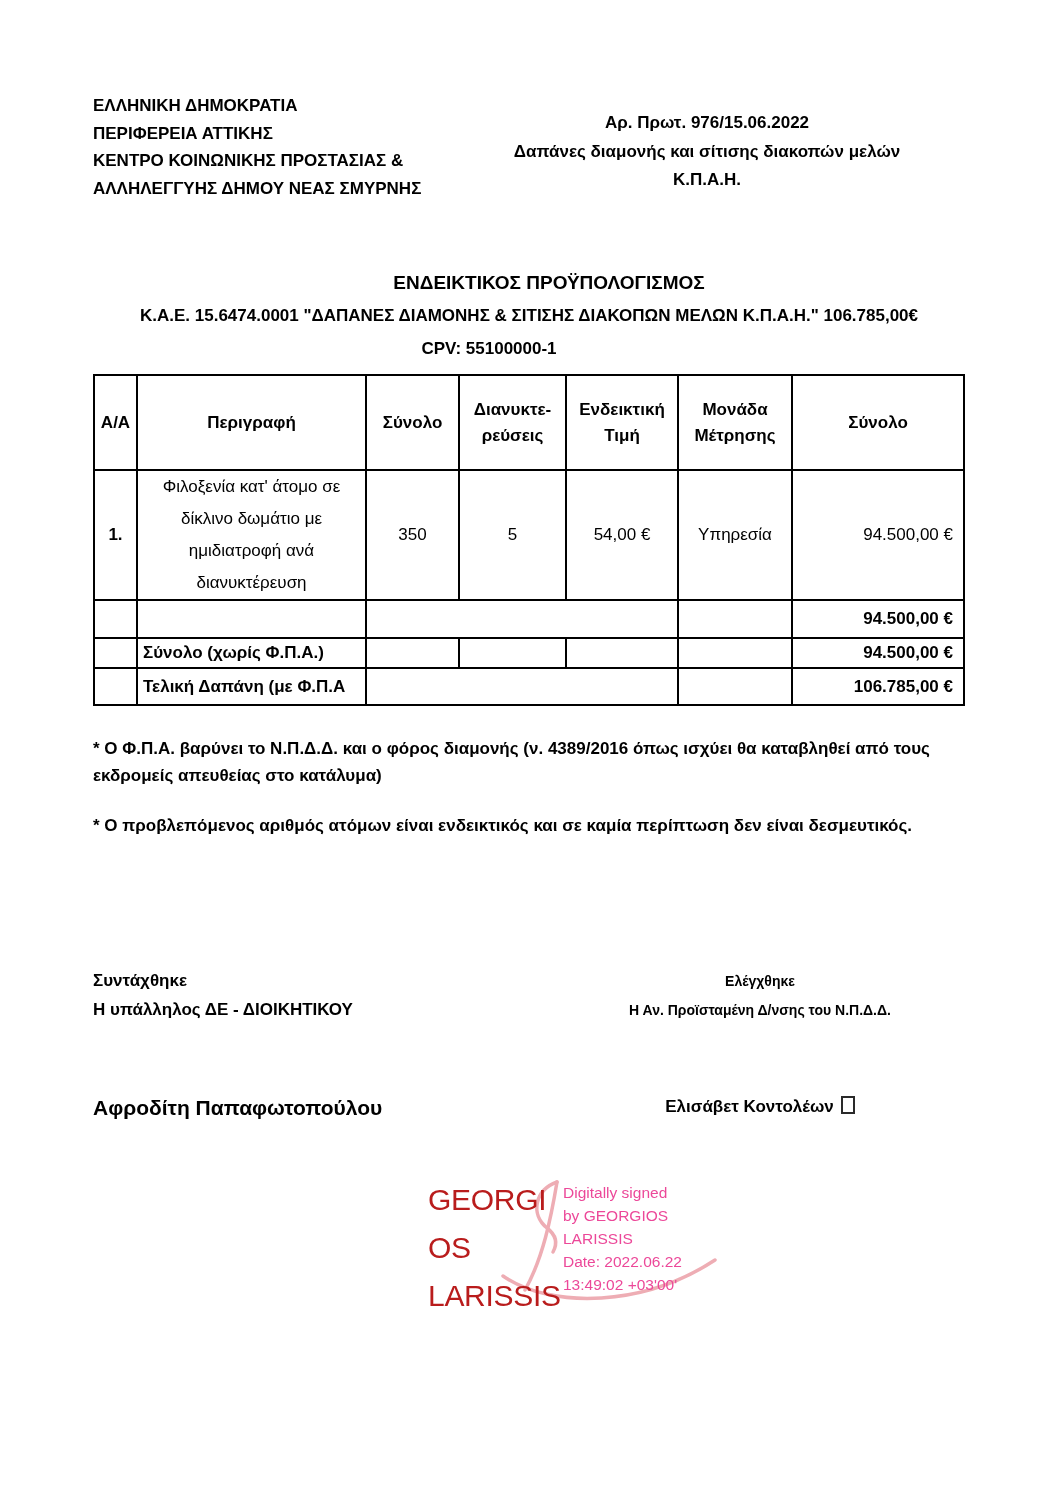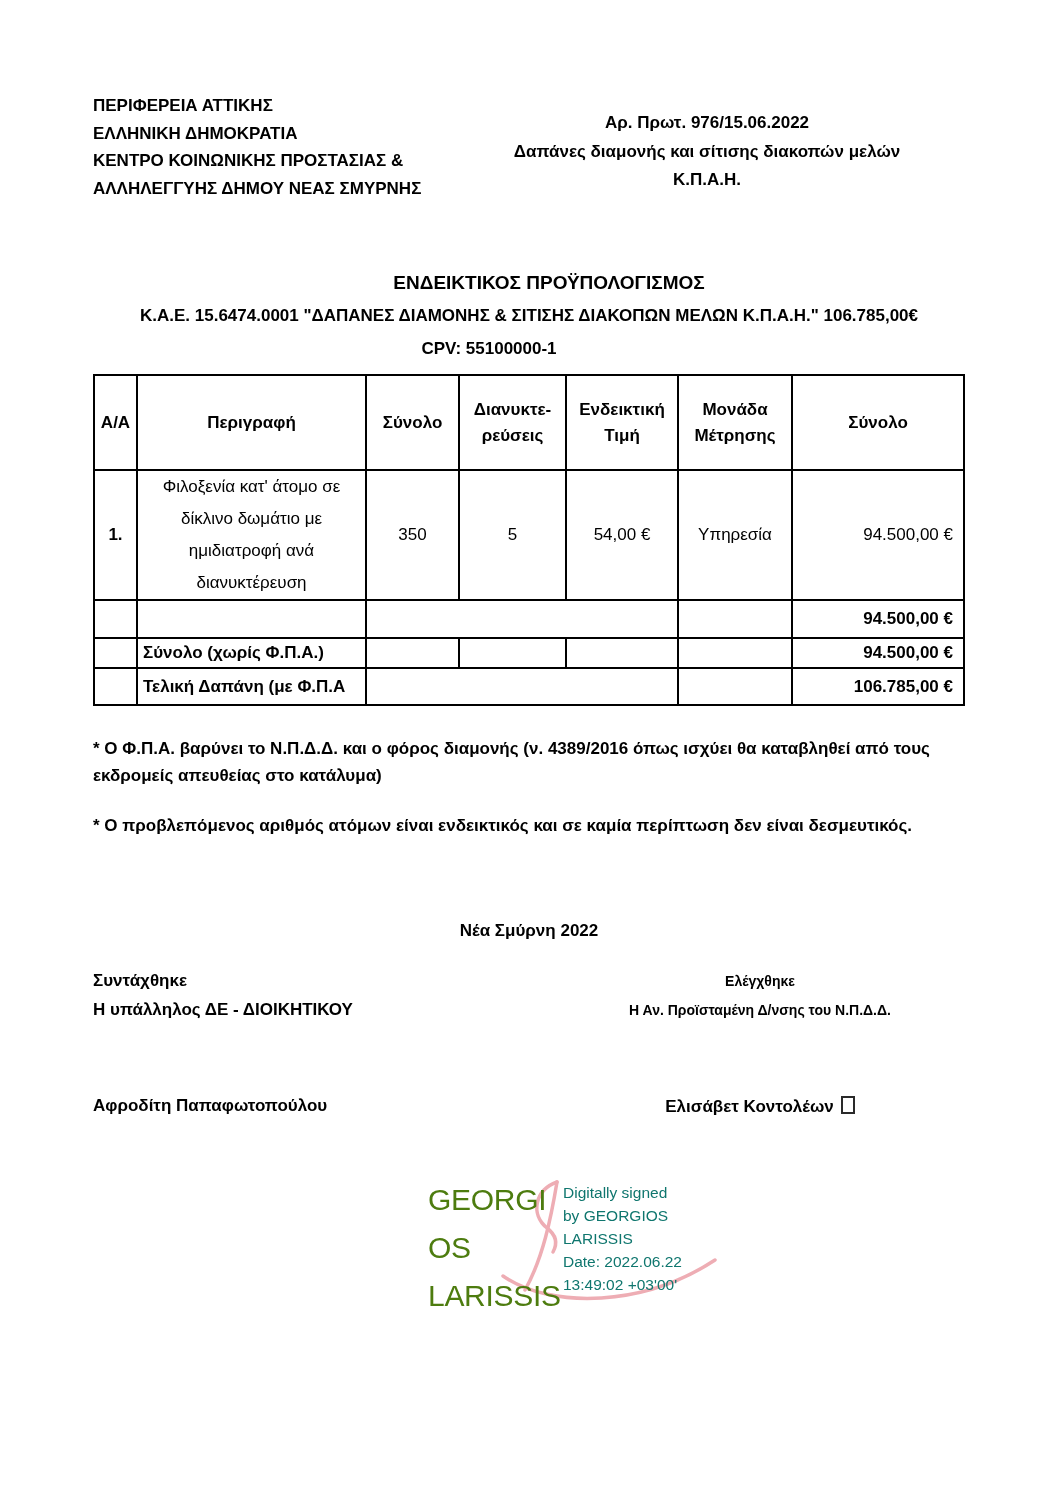--- a/index.html
+++ b/index.html
@@ -54,8 +54,8 @@
 <div class="page">
 
   <div class="lh-left">
+    <div>ΕΛΛΗΝΙΚΗ ΔΗΜΟΚΡΑΤΙΑ</div>
     <div>ΠΕΡΙΦΕΡΕΙΑ ΑΤΤΙΚΗΣ</div>
-    <div>ΕΛΛΗΝΙΚΗ ΔΗΜΟΚΡΑΤΙΑ</div>
     <div>ΚΕΝΤΡΟ ΚΟΙΝΩΝΙΚΗΣ ΠΡΟΣΤΑΣΙΑΣ &amp;</div>
     <div>ΑΛΛΗΛΕΓΓΥΗΣ ΔΗΜΟΥ ΝΕΑΣ ΣΜΥΡΝΗΣ</div>
   </div>

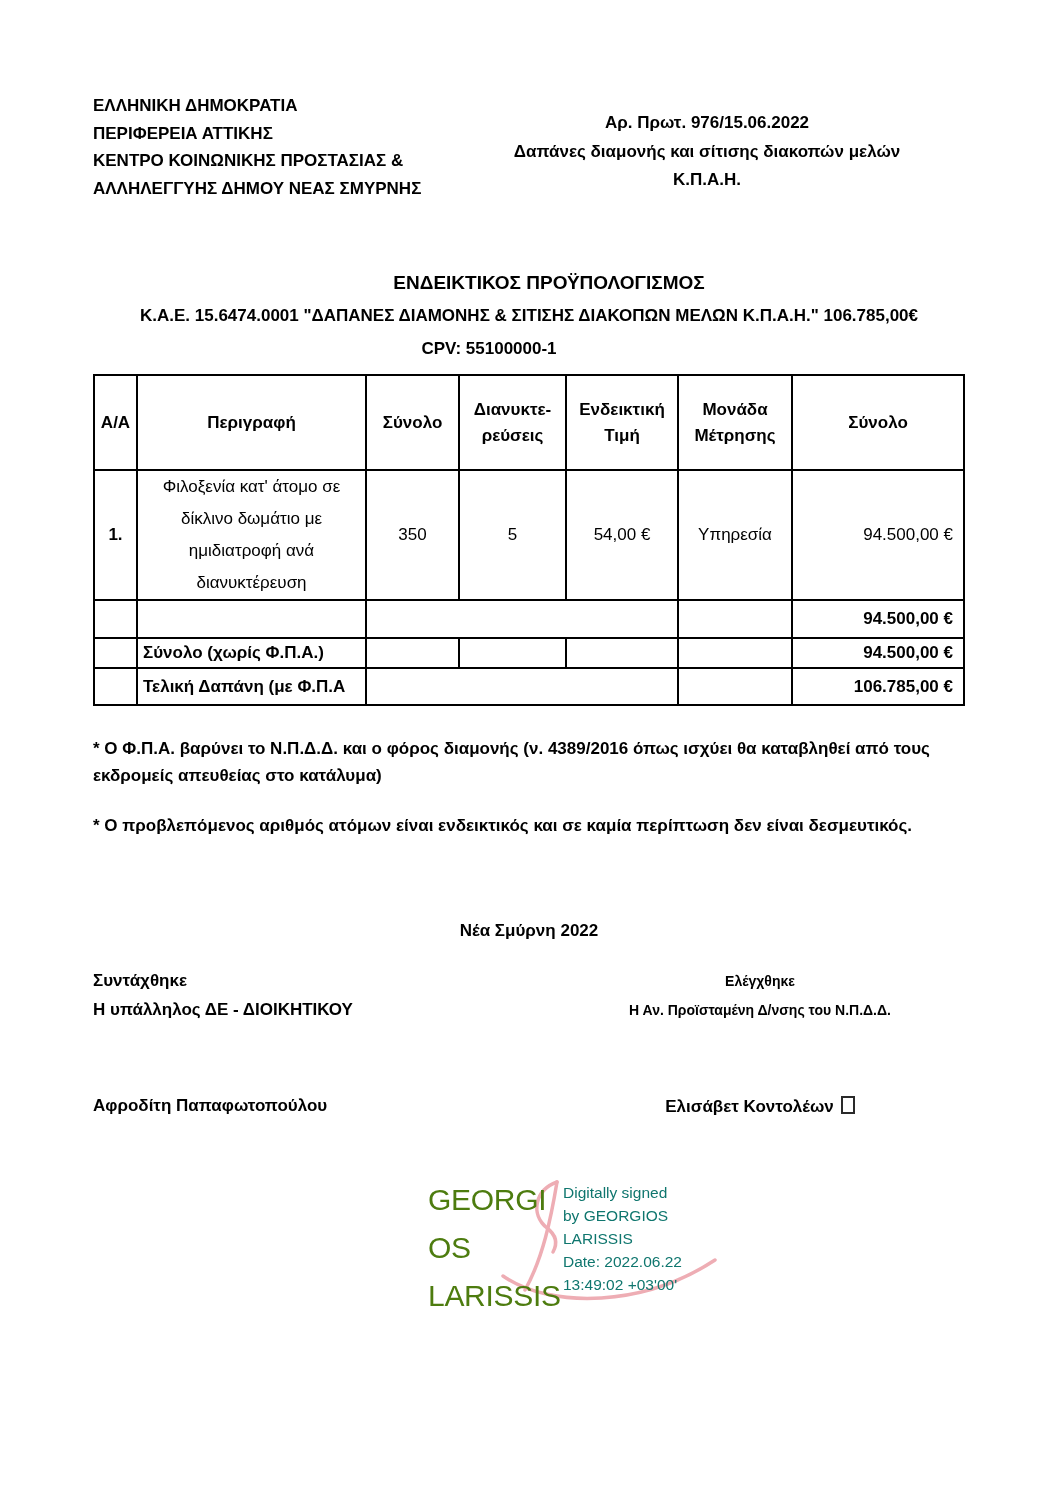--- a/index.html
+++ b/index.html
@@ -128,7 +128,6 @@
   <div class="note note1">* Ο Φ.Π.Α. βαρύνει το Ν.Π.Δ.Δ. και ο φόρος διαμονής (ν. 4389/2016 όπως ισχύει θα καταβληθεί από τους εκδρομείς απευθείας στο κατάλυμα)</div>
   <div class="note note2">* Ο προβλεπόμενος αριθμός ατόμων είναι ενδεικτικός και σε καμία περίπτωση δεν είναι δεσμευτικός.</div>
 
-  <div class="place-date">Νέα Σμύρνη 2022</div>
 
   <div class="signoff-left">
     <div>Συντάχθηκε</div>

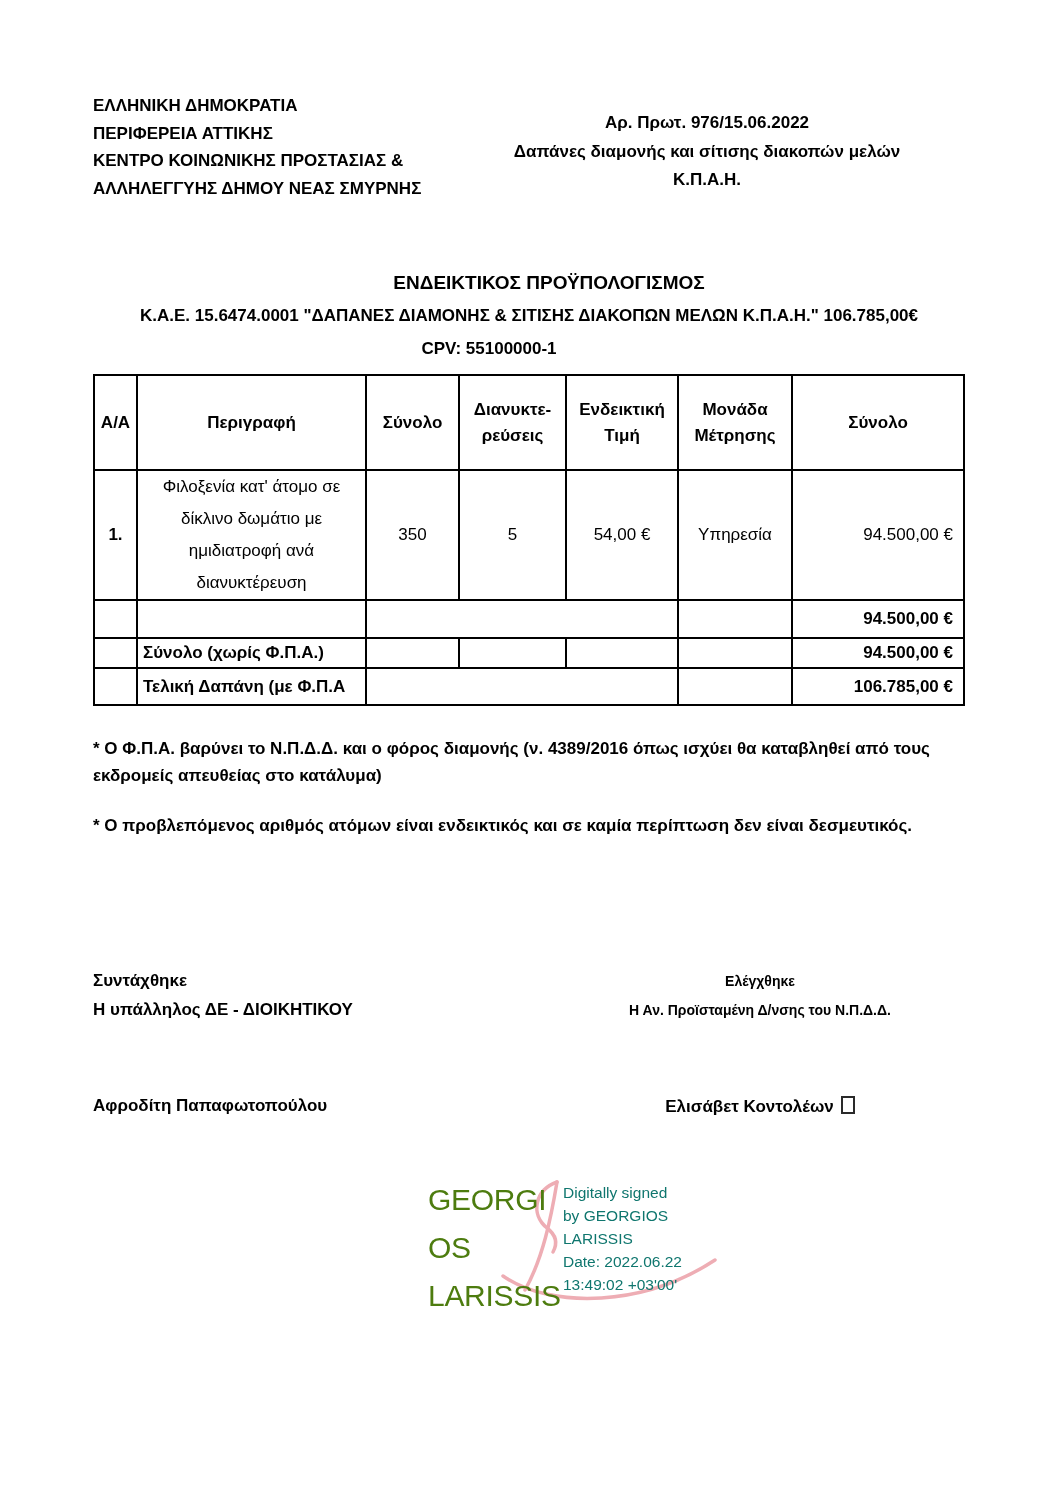--- a/index.html
+++ b/index.html
@@ -40,7 +40,7 @@
   .place-date{position:absolute;left:0;top:921px;width:1058px;text-align:center;font-size:17px;font-weight:bold;}
   .signoff-left{position:absolute;left:93px;top:967px;font-size:17px;font-weight:bold;line-height:28.5px;white-space:nowrap;}
   .signoff-right{position:absolute;left:545px;top:967px;width:430px;text-align:center;font-size:14px;font-weight:bold;line-height:28.5px;white-space:nowrap;}
-  .name-left{position:absolute;left:93px;top:1096px;font-size:17px;font-weight:bold;white-space:nowrap;}
+  .name-left{position:absolute;left:93px;top:1096px;font-size:21px;font-weight:bold;white-space:nowrap;}
   .name-right{position:absolute;left:545px;top:1096px;width:430px;text-align:center;font-size:17px;font-weight:bold;white-space:nowrap;}
   .missing-glyph{display:inline-block;width:10px;height:14px;border:2px solid #2a2a2a;margin-left:7px;vertical-align:-2px;}
   

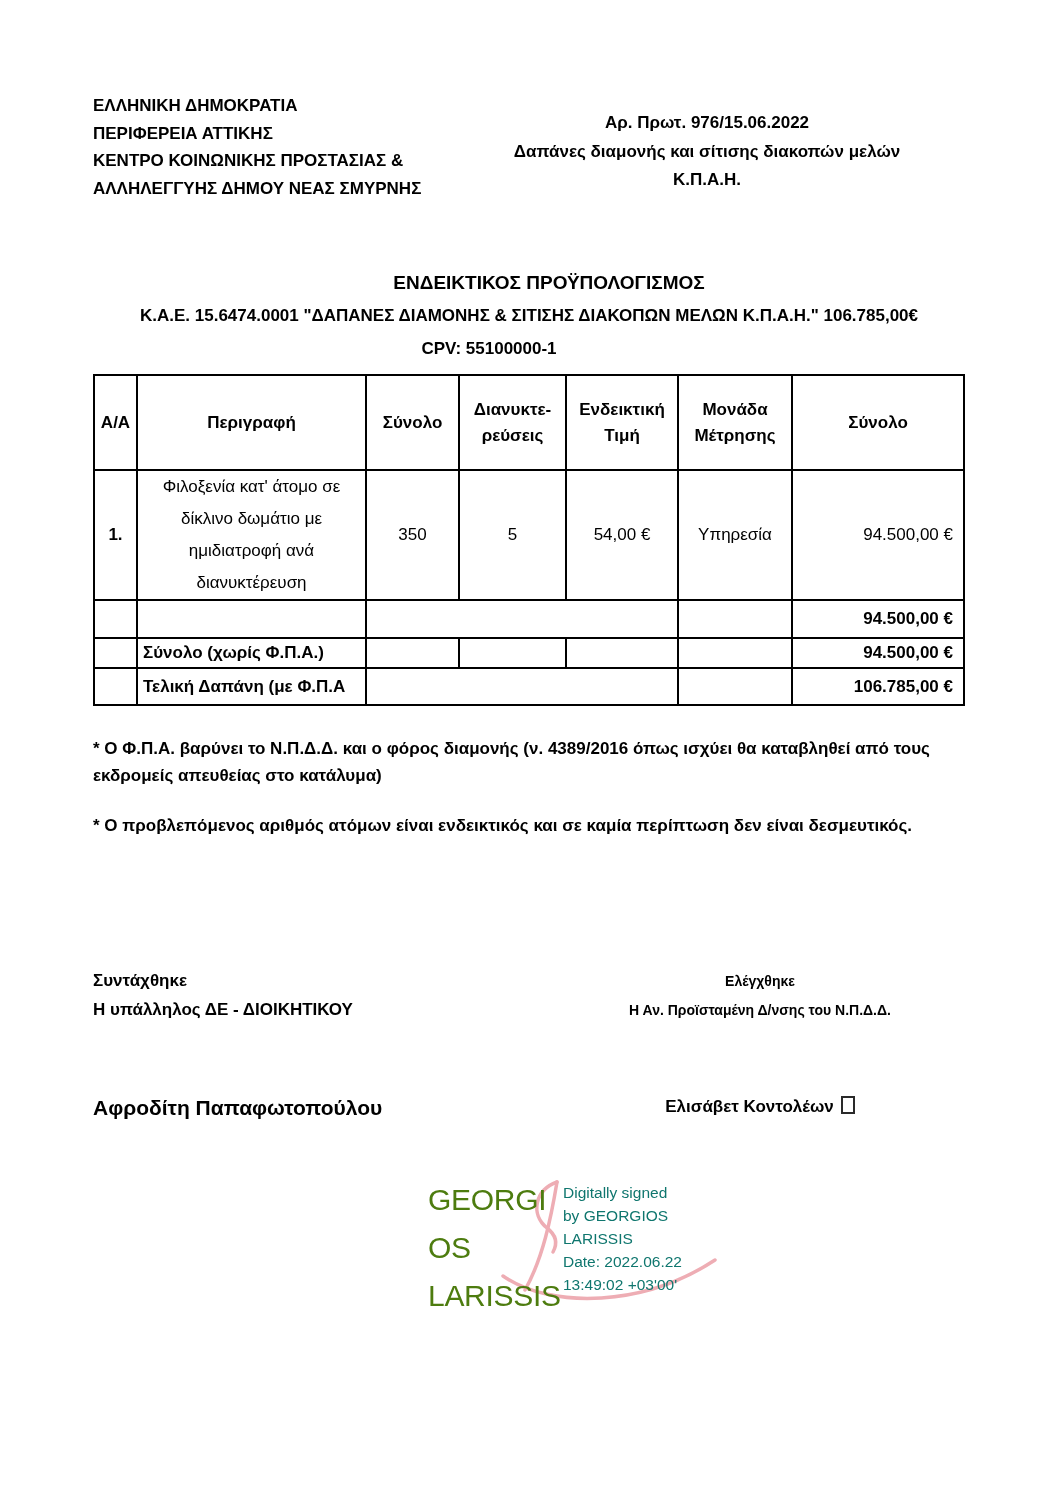--- a/index.html
+++ b/index.html
@@ -45,7 +45,7 @@
   .missing-glyph{display:inline-block;width:10px;height:14px;border:2px solid #2a2a2a;margin-left:7px;vertical-align:-2px;}
   
   .sig-logo{position:absolute;left:495px;top:1176px;width:228px;height:140px;}
-  .sig-name{position:absolute;left:428px;top:1176px;font-size:30px;line-height:48px;color:#4d7c0f;letter-spacing:-0.3px;white-space:nowrap;}
+  .sig-name{position:absolute;left:428px;top:1176px;font-size:30px;line-height:48px;color:#b91c1c;letter-spacing:-0.3px;white-space:nowrap;}
   .sig-details{position:absolute;left:563px;top:1181px;font-size:15.5px;line-height:23px;color:#0f766e;white-space:nowrap;}
 </style>
 </head>

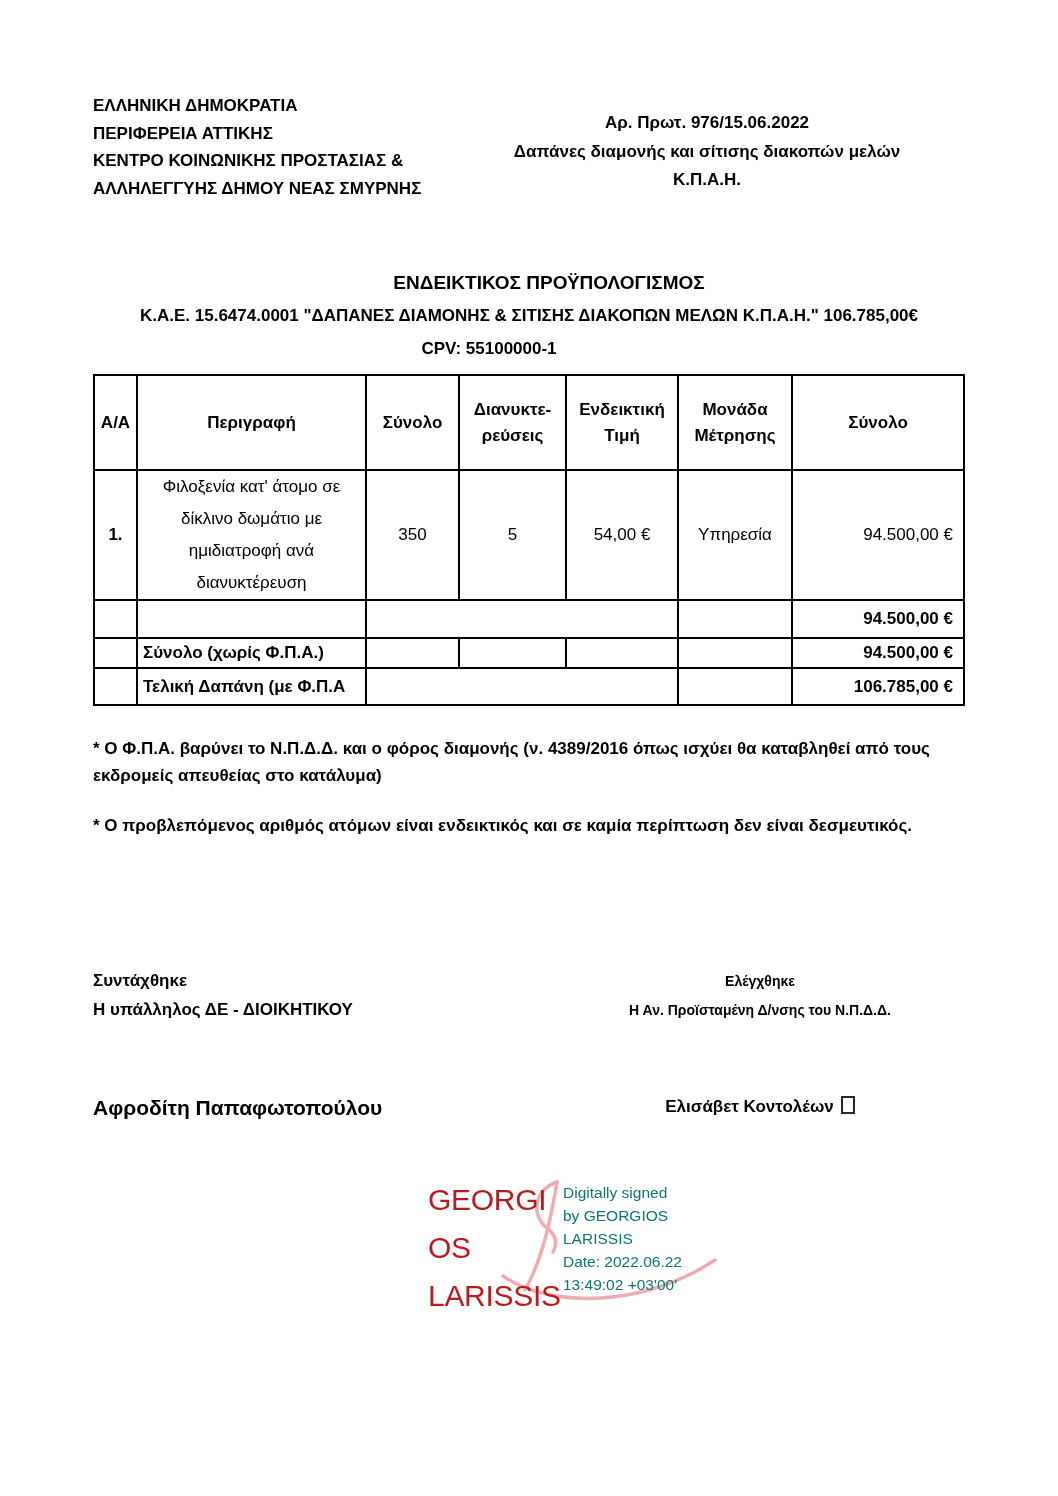--- a/index.html
+++ b/index.html
@@ -46,7 +46,7 @@
   
   .sig-logo{position:absolute;left:495px;top:1176px;width:228px;height:140px;}
   .sig-name{position:absolute;left:428px;top:1176px;font-size:30px;line-height:48px;color:#b91c1c;letter-spacing:-0.3px;white-space:nowrap;}
-  .sig-details{position:absolute;left:563px;top:1181px;font-size:15.5px;line-height:23px;color:#0f766e;white-space:nowrap;}
+  .sig-details{position:absolute;left:563px;top:1181px;font-size:15.5px;line-height:23px;color:#ec4899;white-space:nowrap;}
 </style>
 </head>
 <body>

